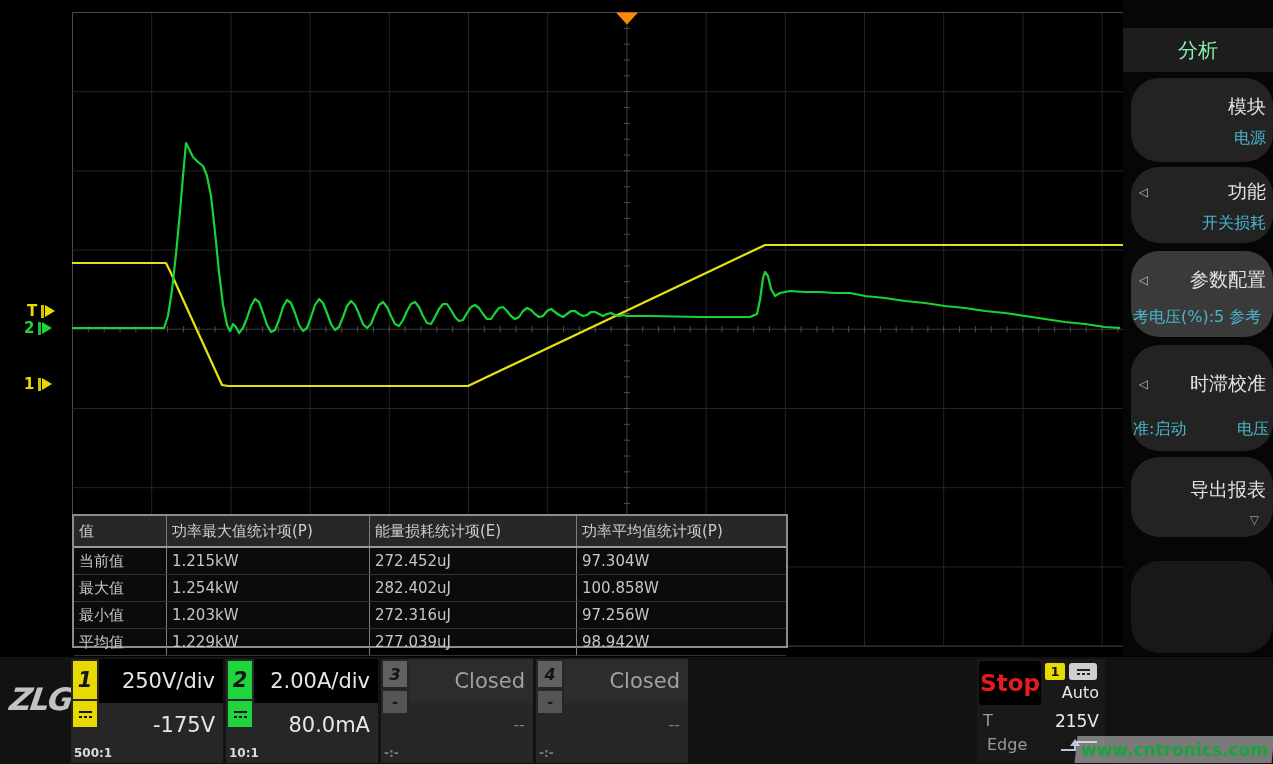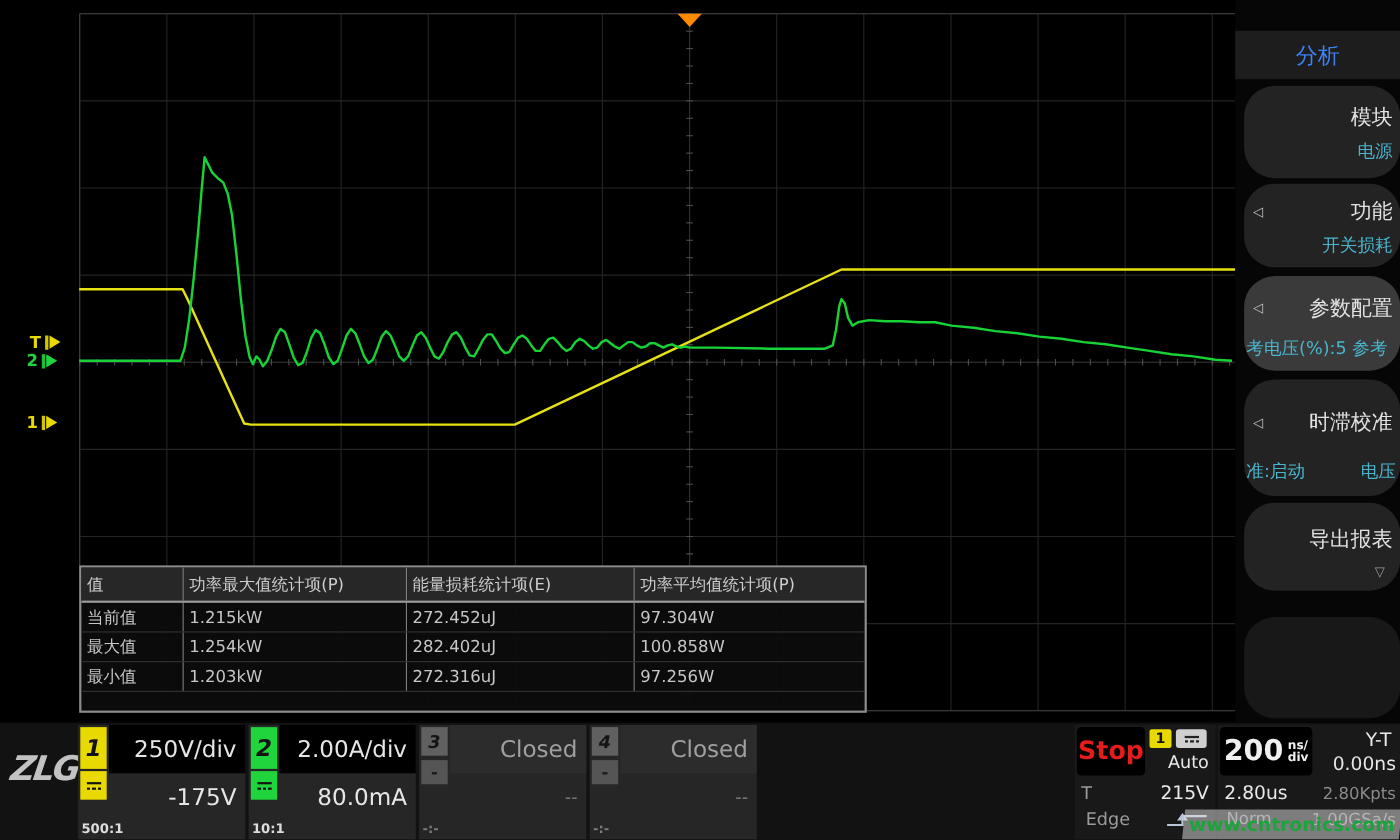--- a/index.html
+++ b/index.html
@@ -33,7 +33,7 @@
   
   .sidebar{position:absolute;left:1123px;top:0;width:150px;height:764px;background:#060606;}
   .sb-header{position:absolute;left:0;top:28px;width:150px;height:44px;background:#1d1d1d;
-             font-size:20px;color:#3b82f6;text-align:center;line-height:44px;}
+             font-size:20px;color:#86efac;text-align:center;line-height:44px;}
   .sb-panel{position:absolute;left:8px;width:142px;background:#232323;box-sizing:border-box;border-radius:28px;}
   .sb-panel.selected{background:#3a3a3a;}
   .sb-label{position:absolute;right:7px;font-size:19px;color:#e2e2e2;white-space:nowrap;}

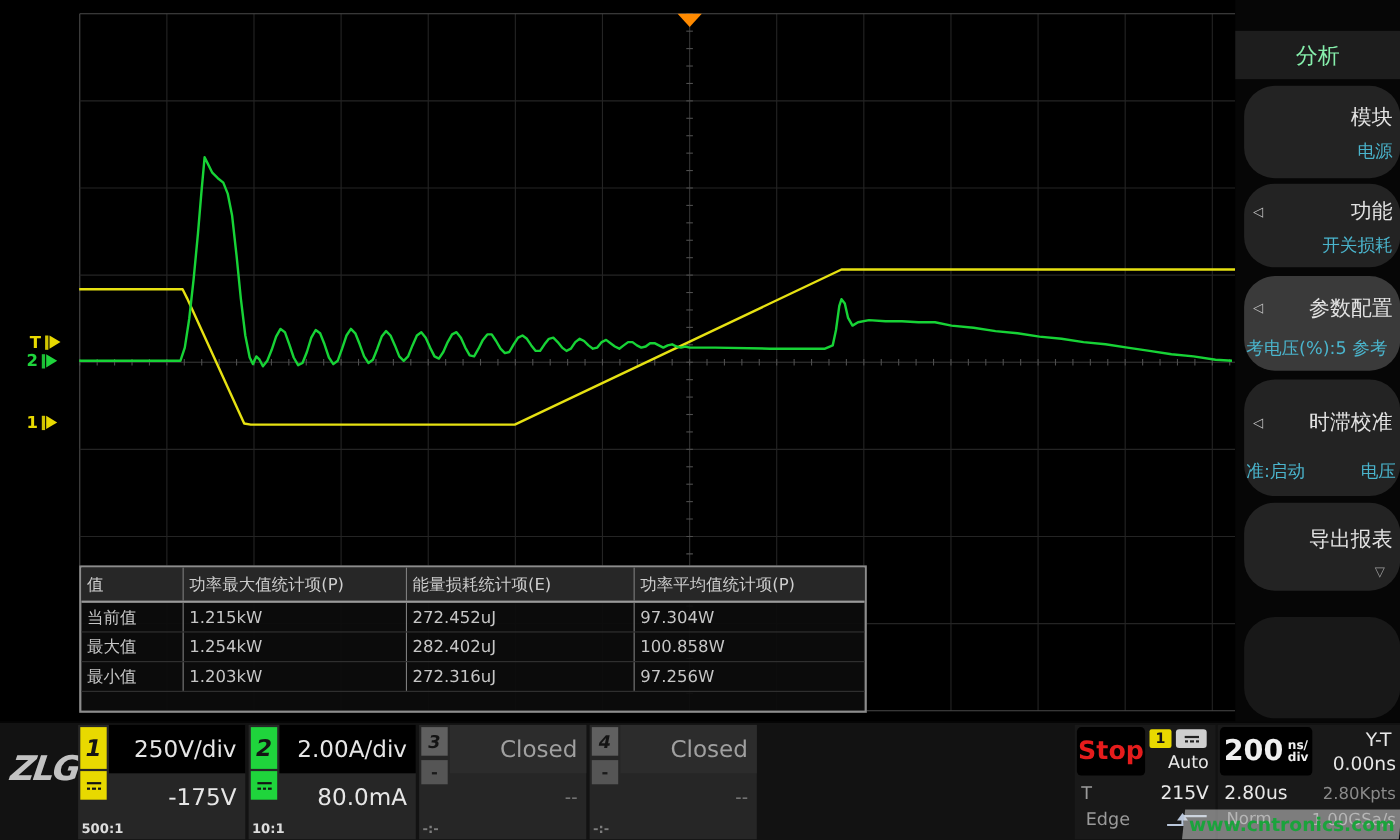--- a/index.html
+++ b/index.html
@@ -290,6 +290,12 @@
       <div class="tcell c2">272.316uJ</div>
       <div class="tcell c3">97.256W</div>
     </div>
+    <div class="trow">
+      <div class="tcell c0">平均值</div>
+      <div class="tcell c1">1.229kW</div>
+      <div class="tcell c2">277.039uJ</div>
+      <div class="tcell c3">98.942W</div>
+    </div>
   </div>
 
   <div class="sidebar">

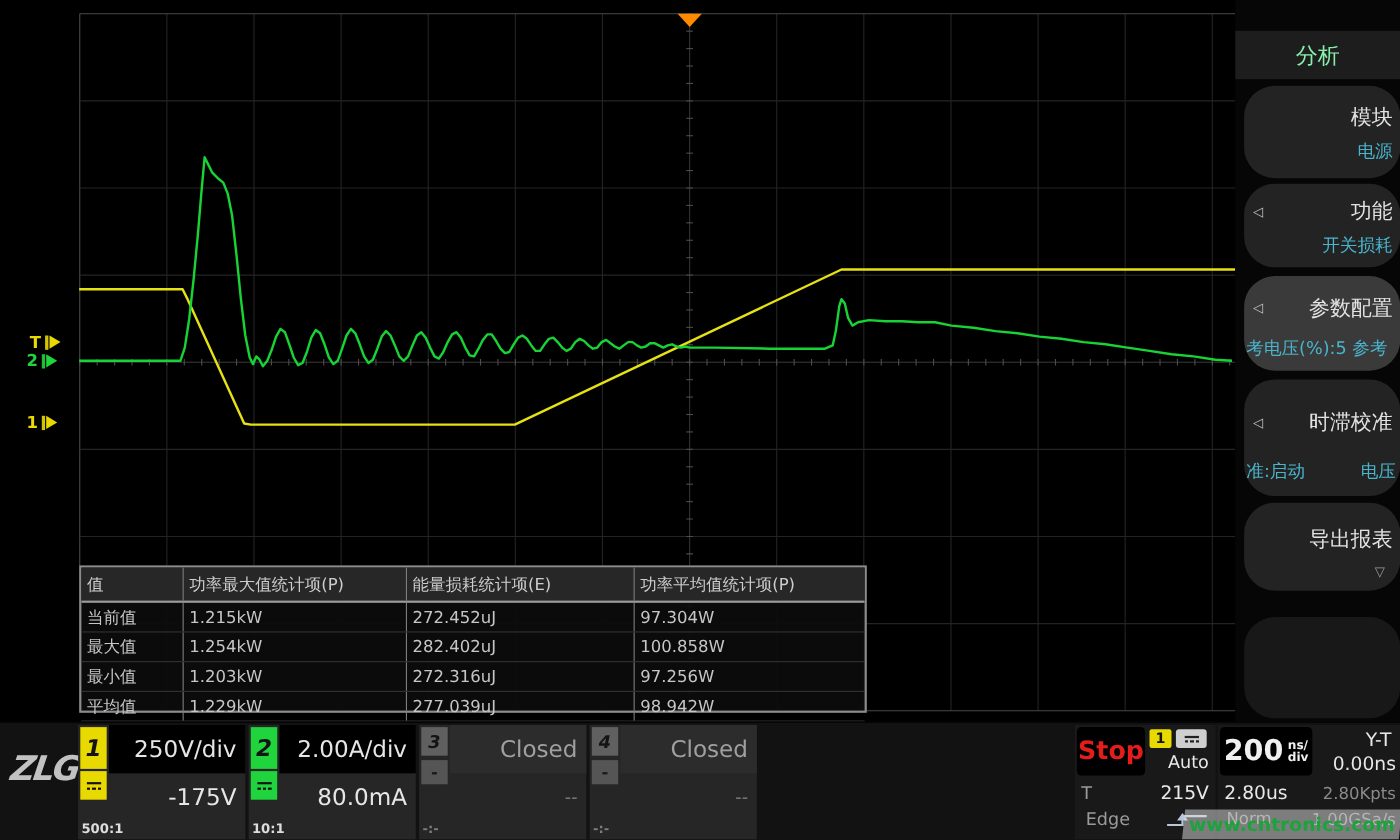--- a/index.html
+++ b/index.html
@@ -398,25 +398,6 @@
       </div>
     </div>
 
-    <div class="tbblock">
-      <div class="tb-box">
-        <span class="tb-num">200</span>
-        <span class="tb-unit">
-          <span>ns/</span>
-          <span>div</span>
-        </span>
-      </div>
-      <div class="tb-yt">Y-T</div>
-      <div class="tb-delay">0.00ns</div>
-      <div class="tb-row2">
-        <span>2.80us</span>
-        <span class="dim-right">2.80Kpts</span>
-      </div>
-      <div class="tb-row3">
-        <span>Norm</span>
-        <span class="dim-right">1.00GSa/s</span>
-      </div>
-    </div>
   </div>
 
   <div class="watermark">

